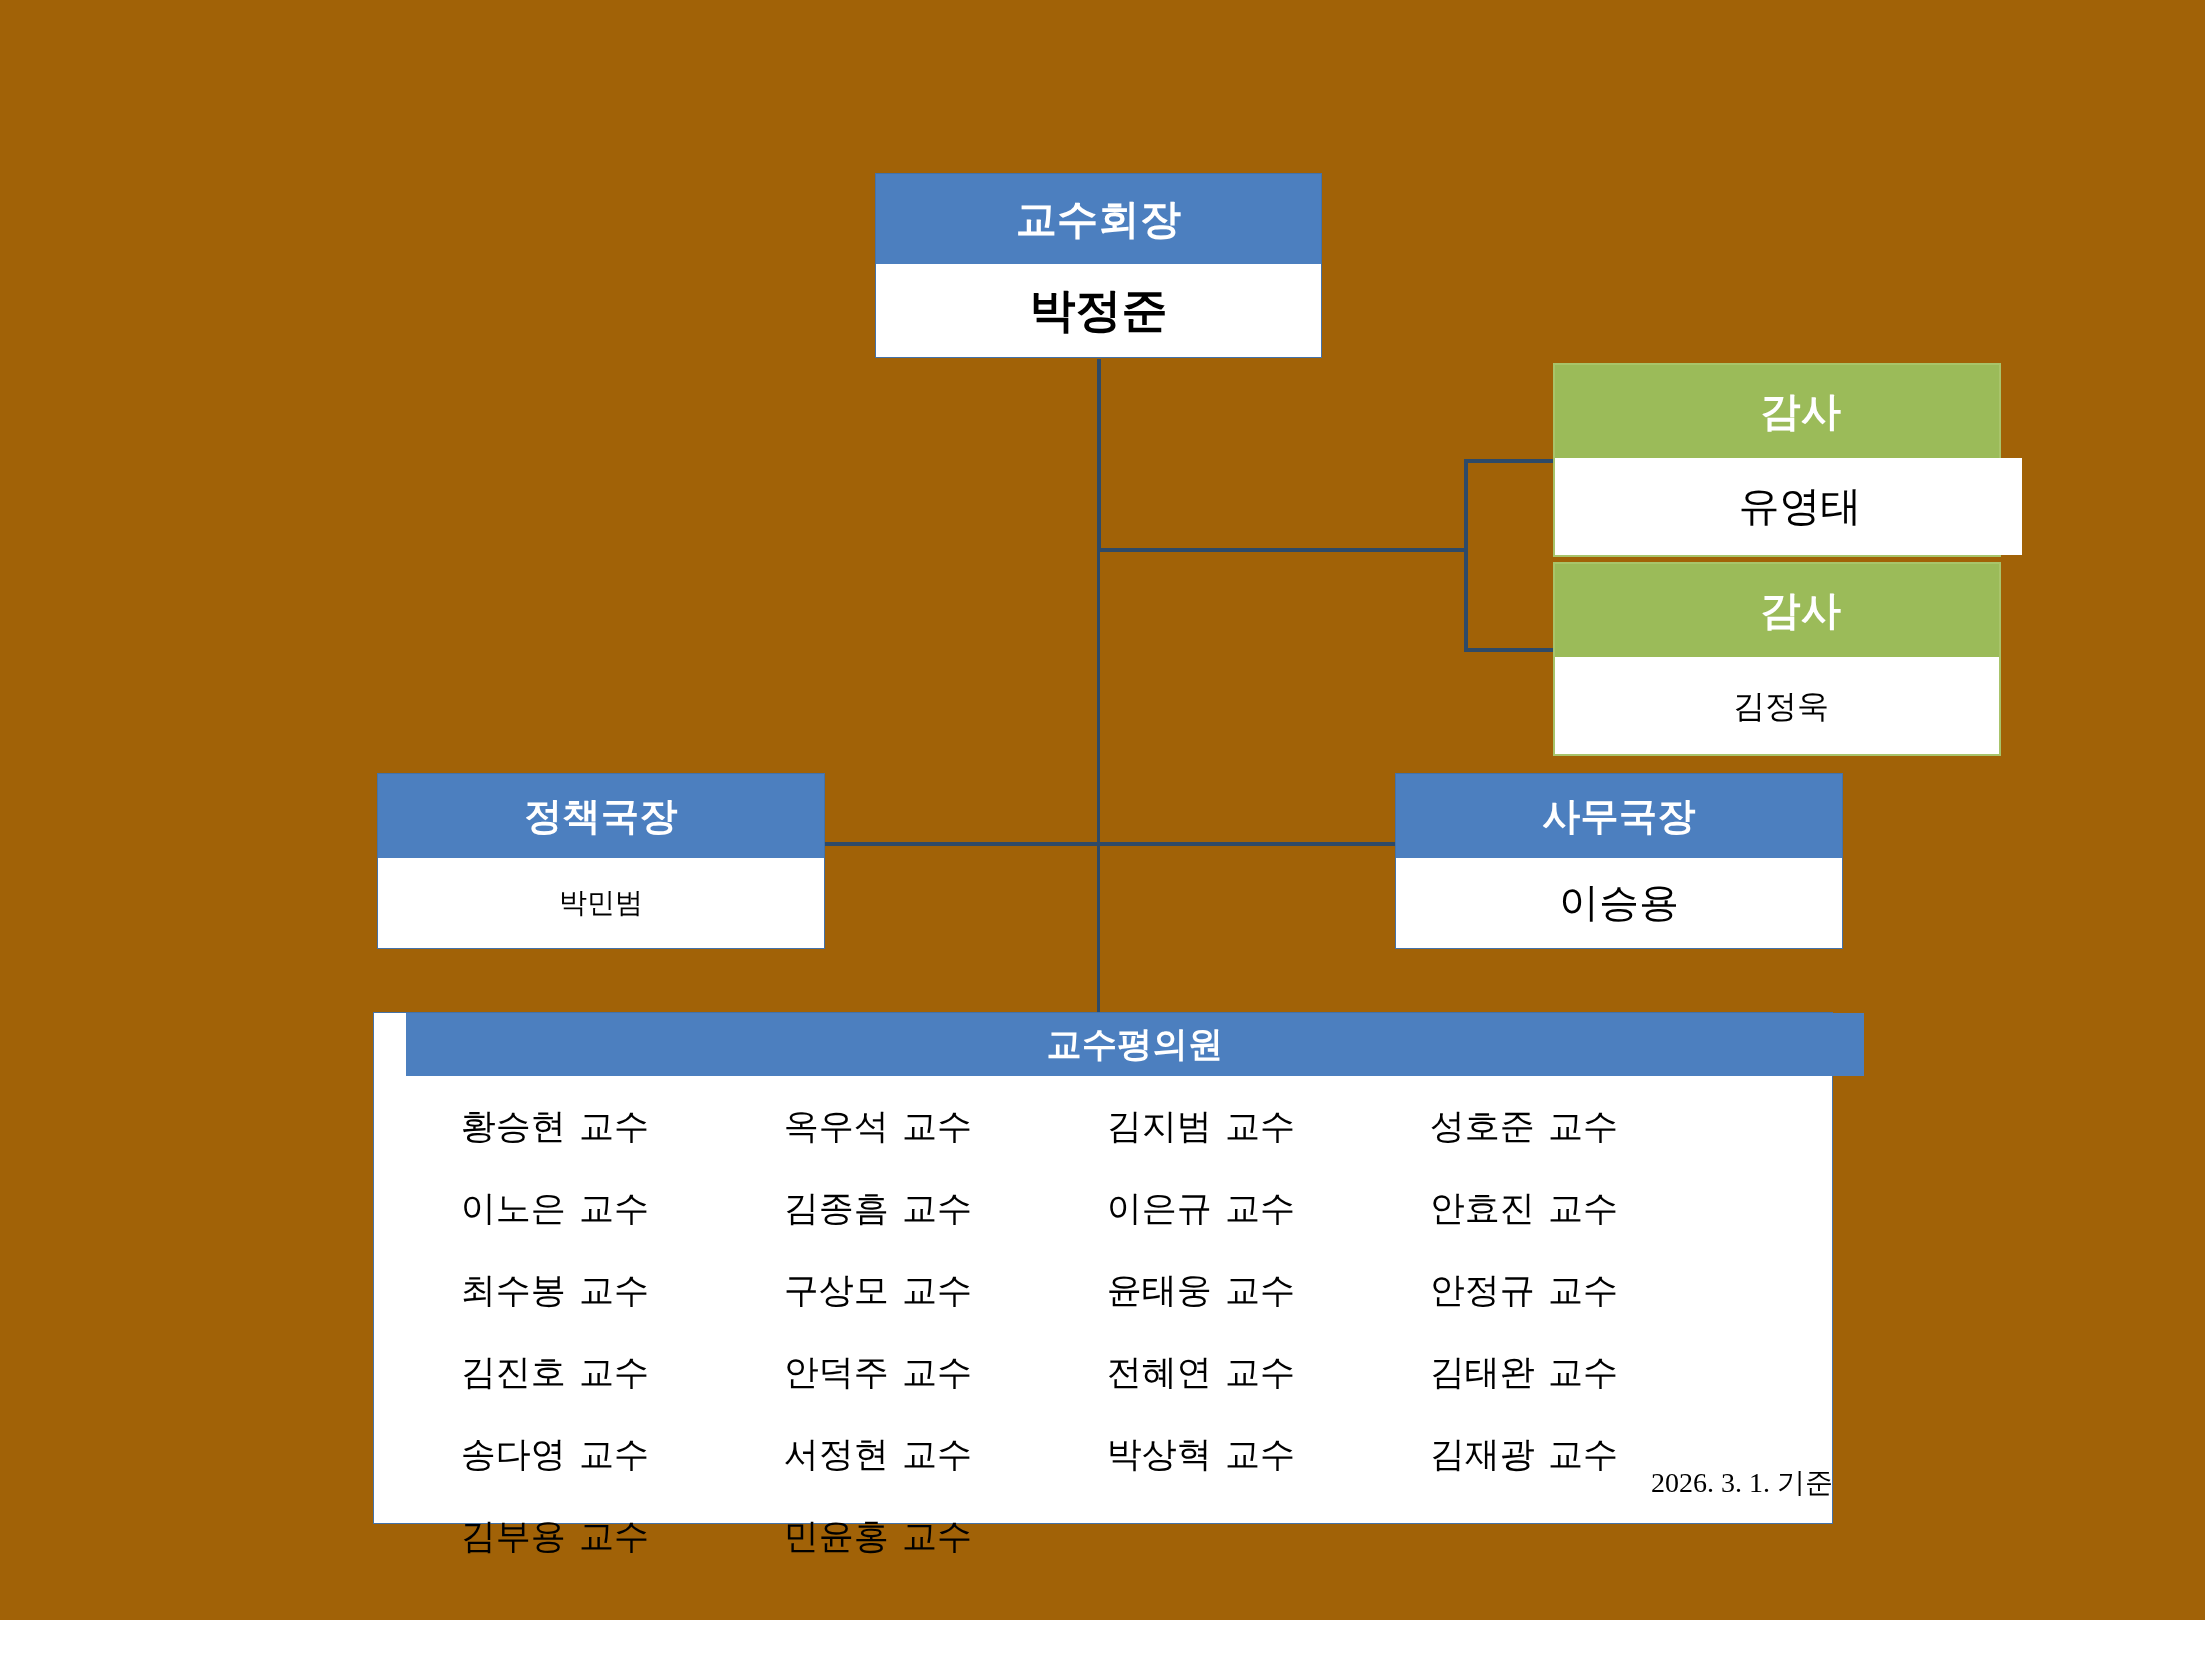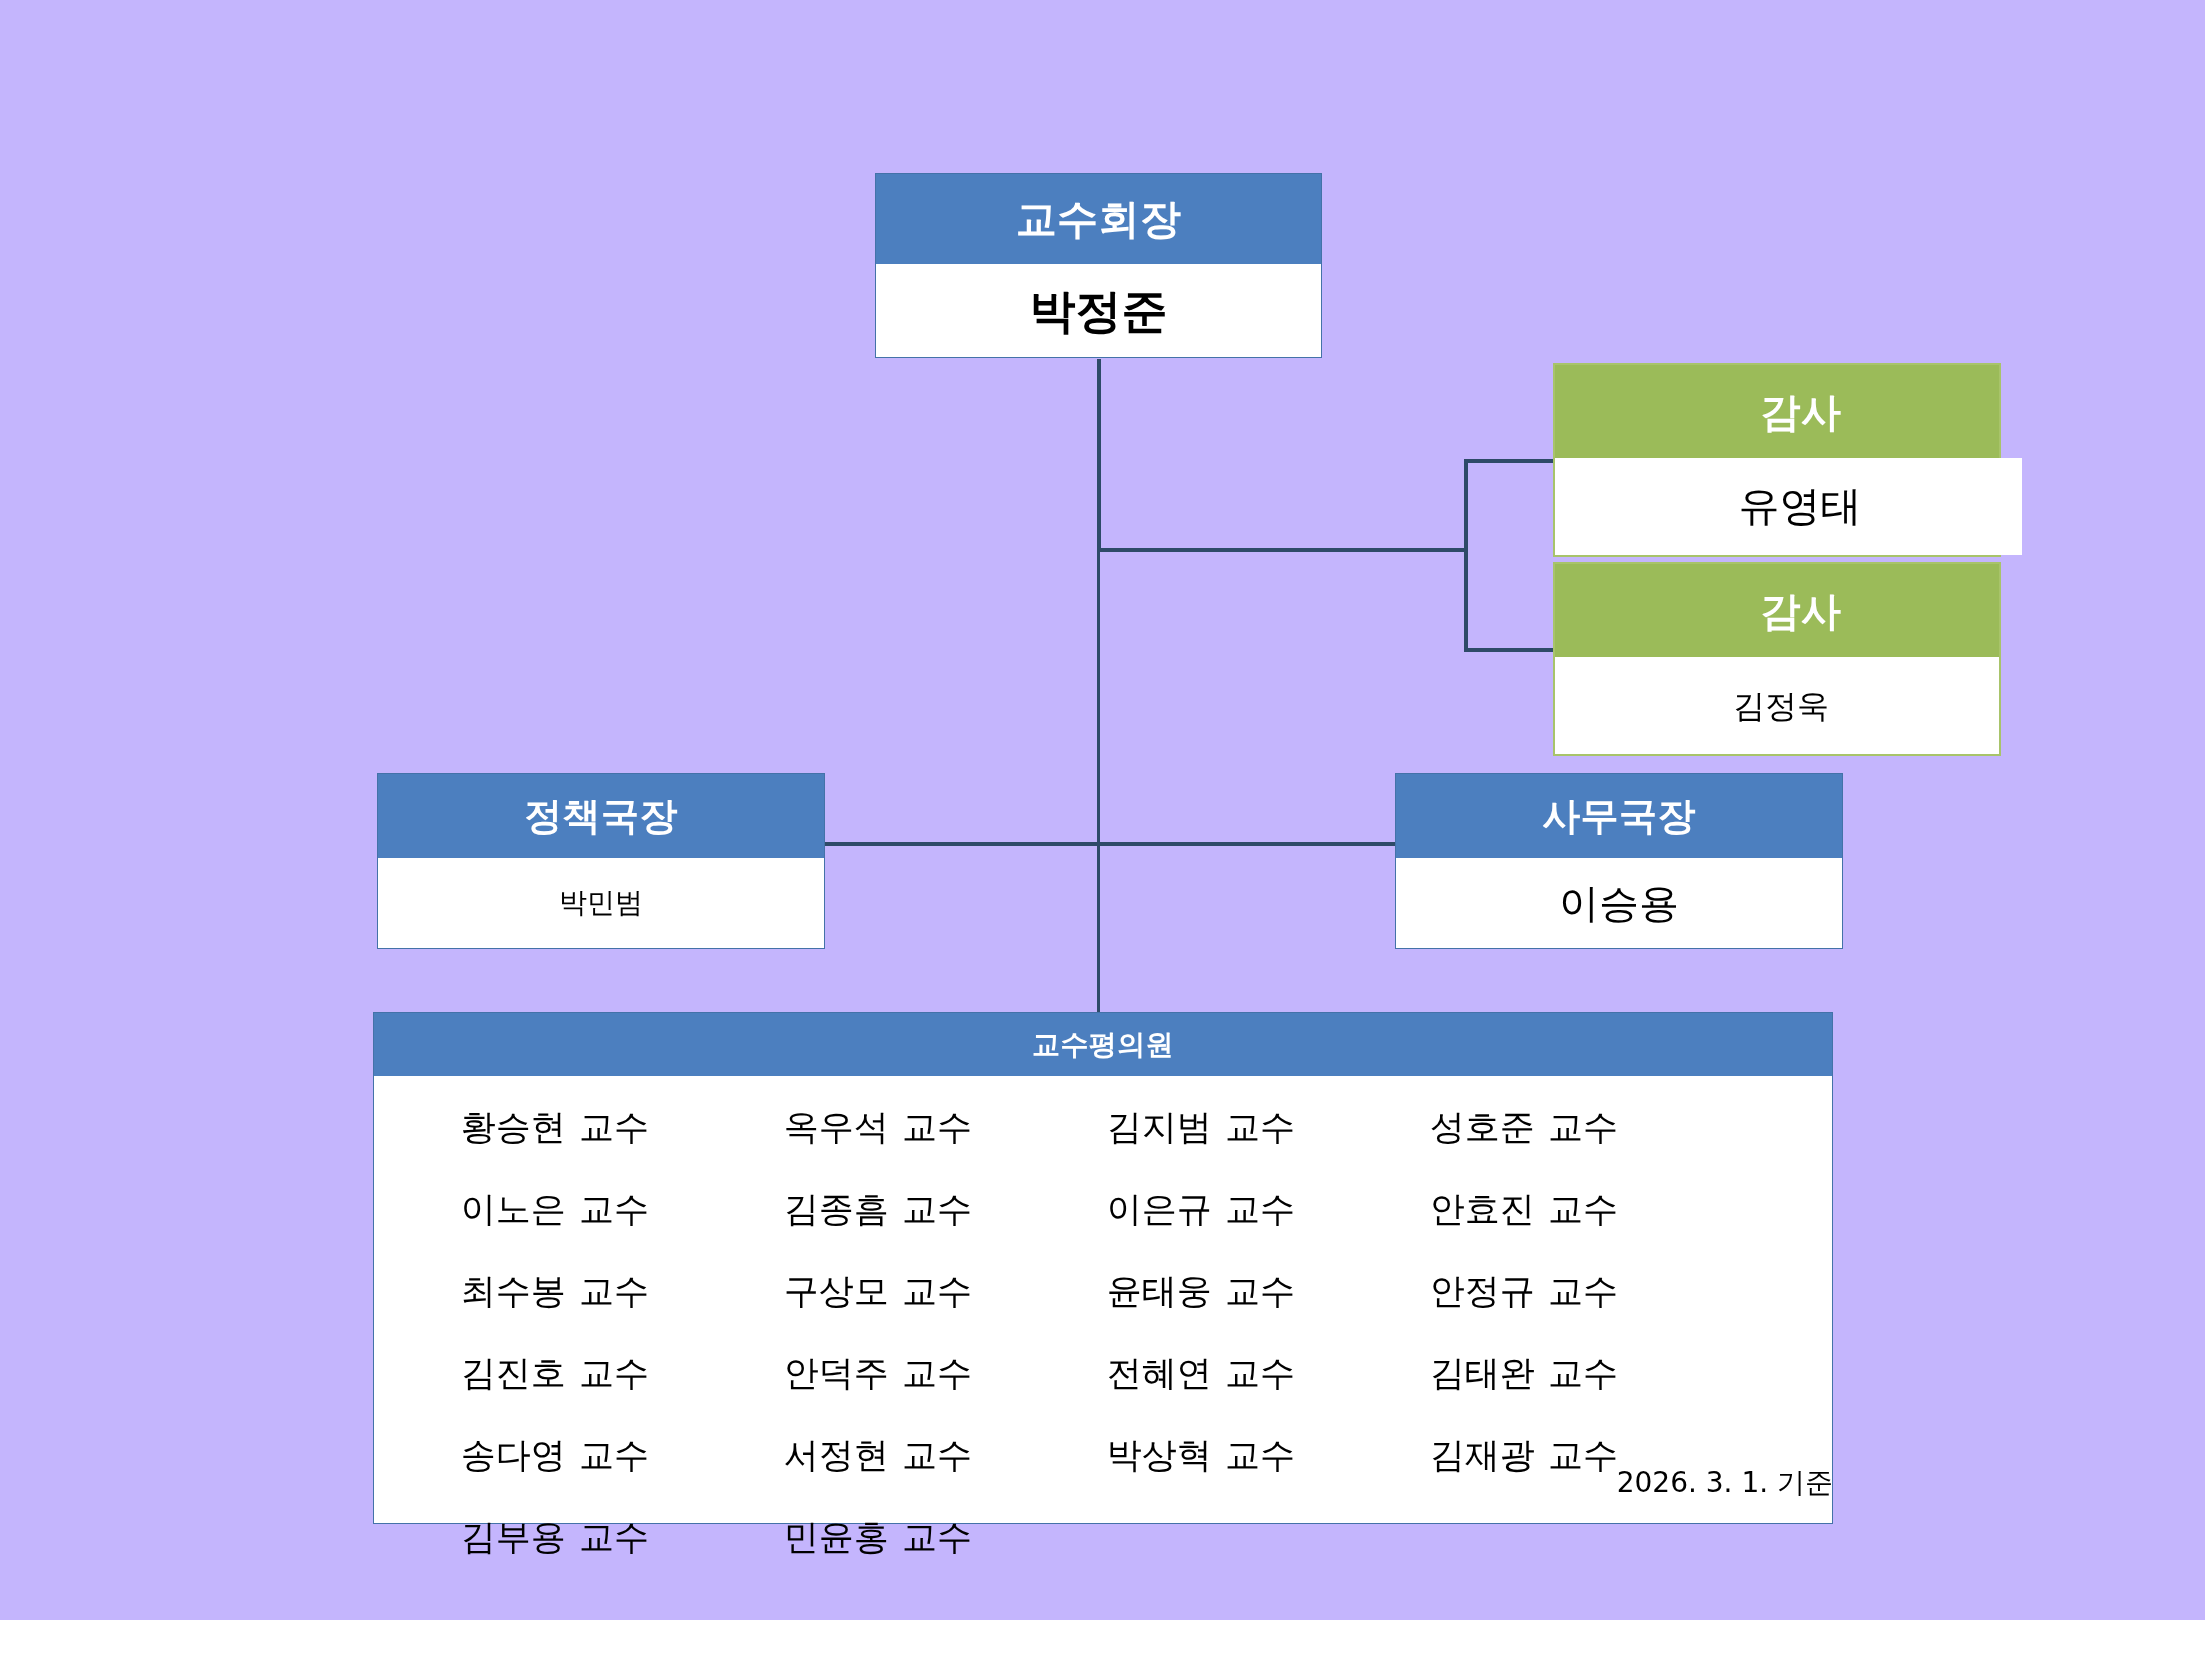--- a/index.html
+++ b/index.html
@@ -15,8 +15,9 @@
     position: relative;
     width: 2205px;
     height: 1620px;
-    background: #c4b5fd;
+    background: #a16207;
     overflow: hidden;
+    font-family: Liberation Serif, serif;
   }
 
   

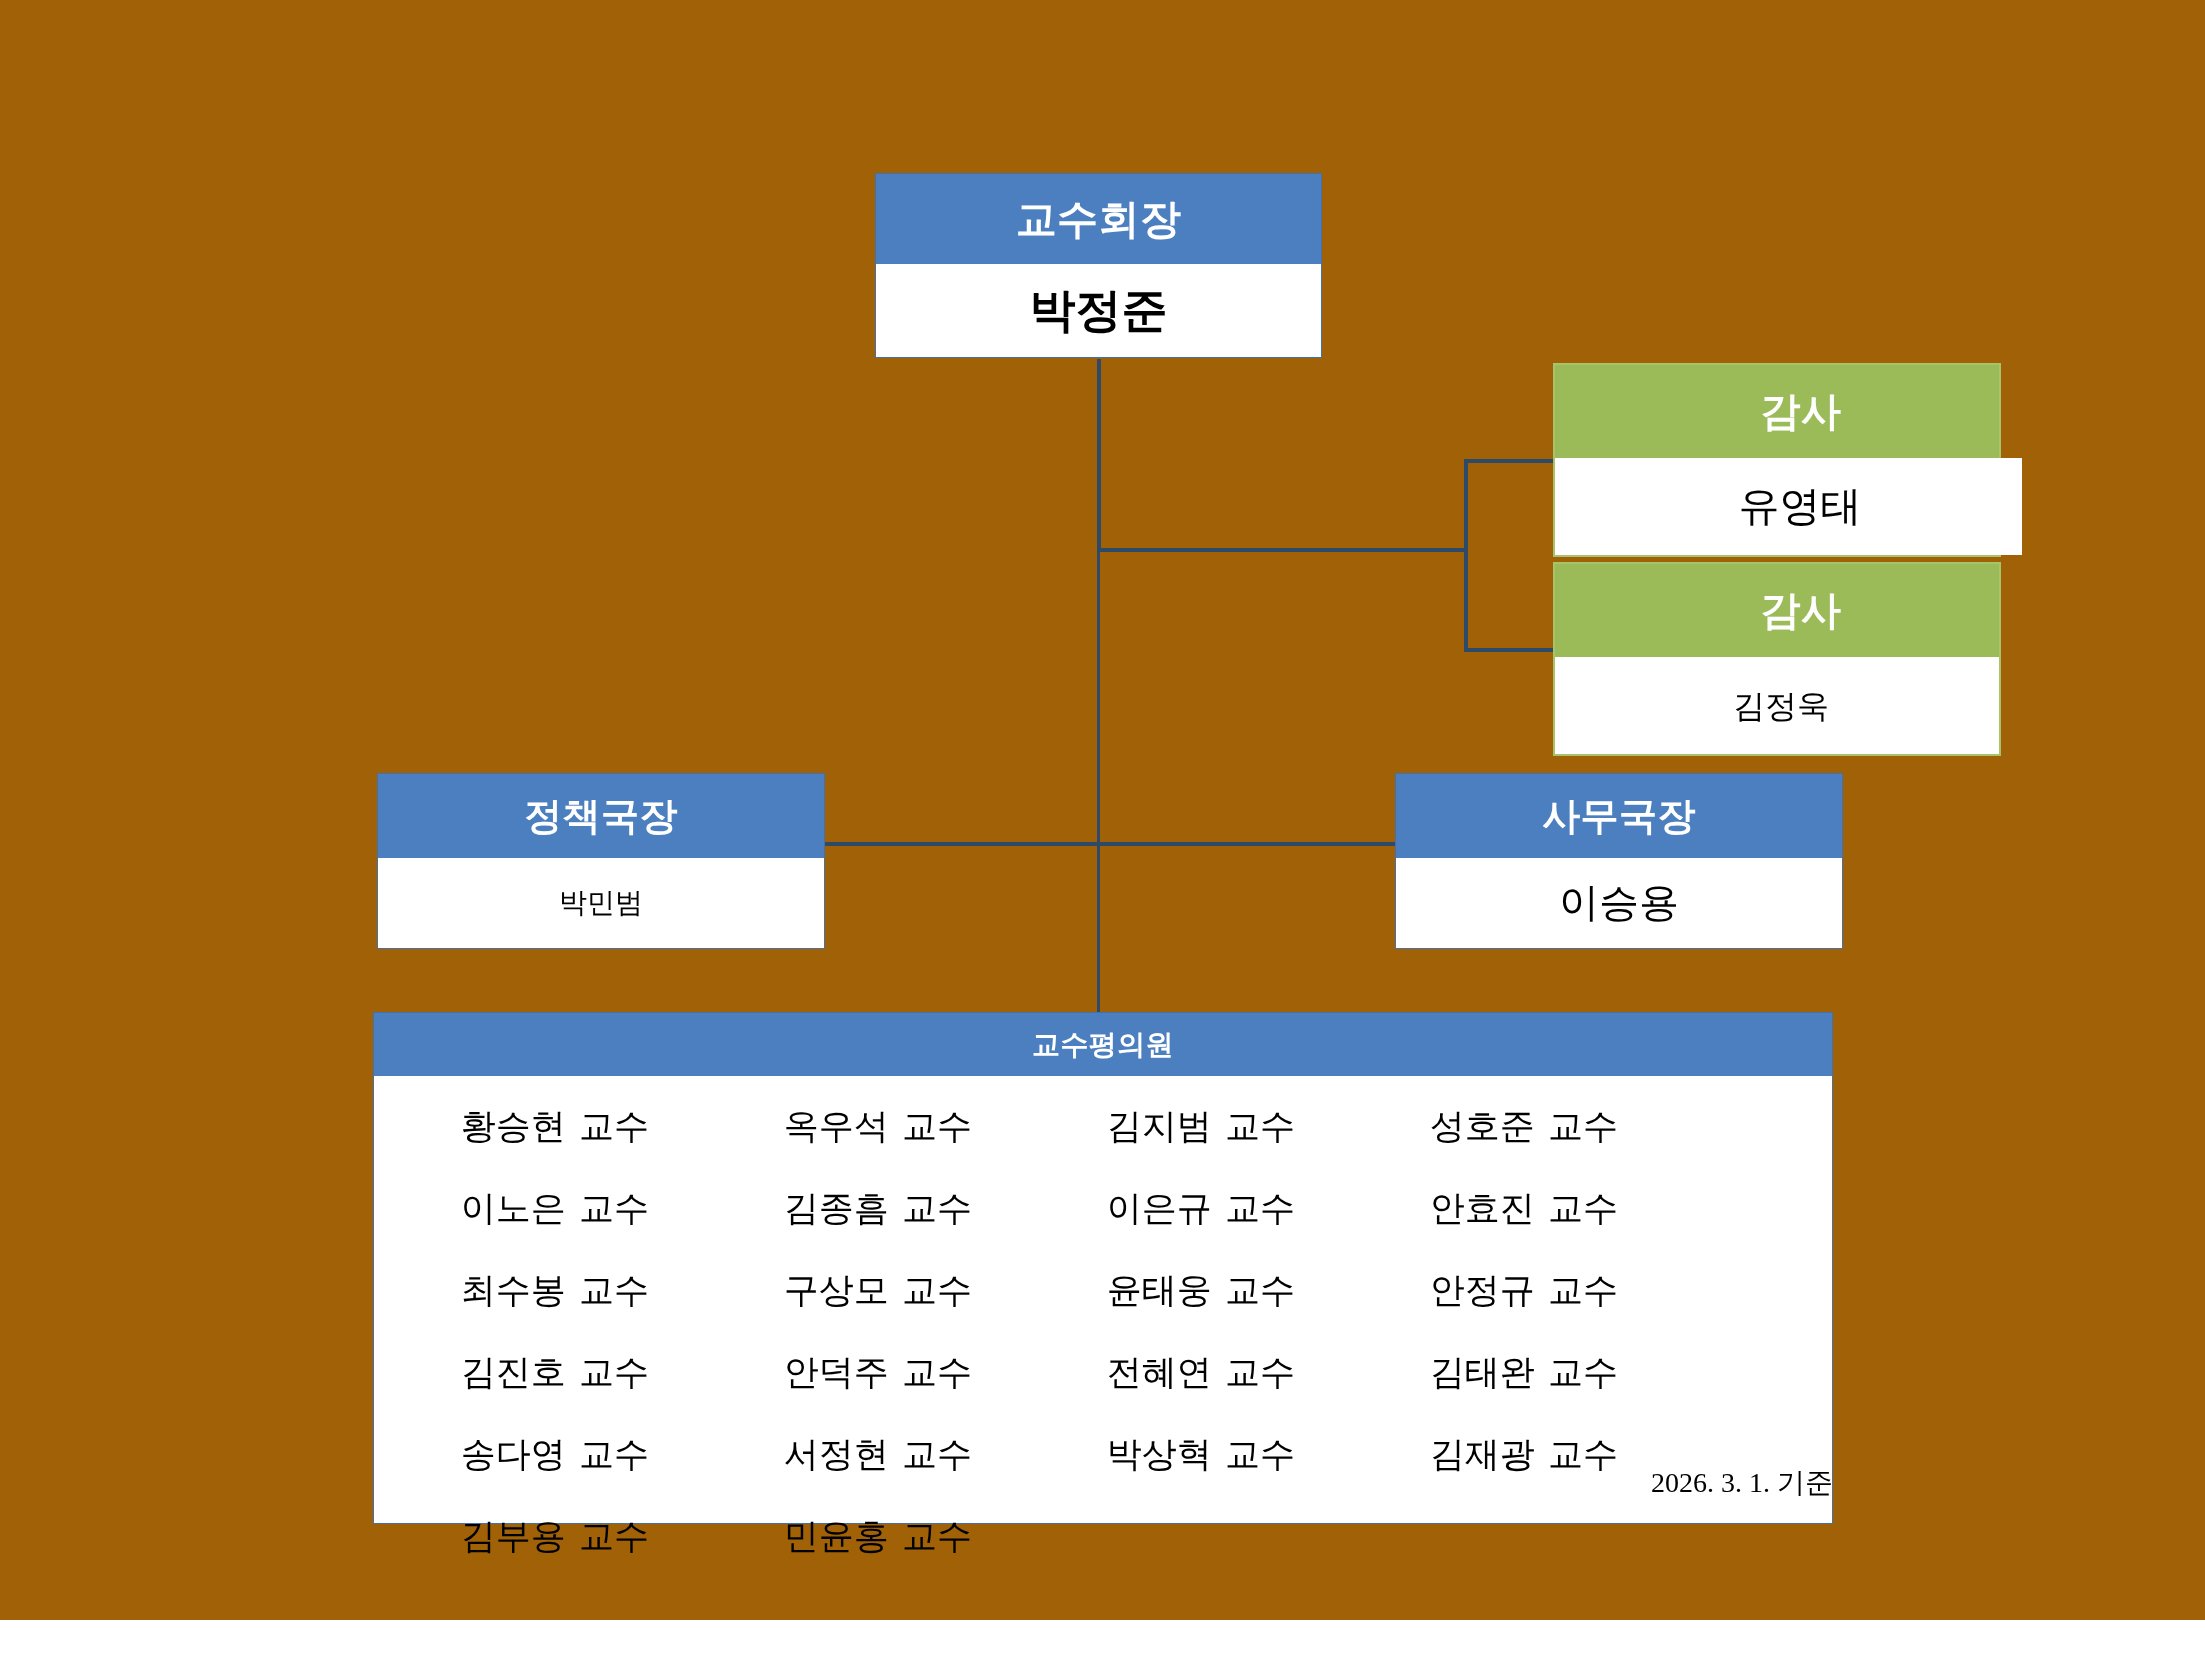--- a/index.html
+++ b/index.html
@@ -116,7 +116,7 @@
     width: 1460px;
     height: 512px;
   }
-  #node-council .node-header { height: 63px; font-size: 28px; }
+  #node-council .node-header { height: 63px; font-size: 35px; margin-left: 32px; }
   #node-council .node-body {
     height: 446px;
     display: block;

